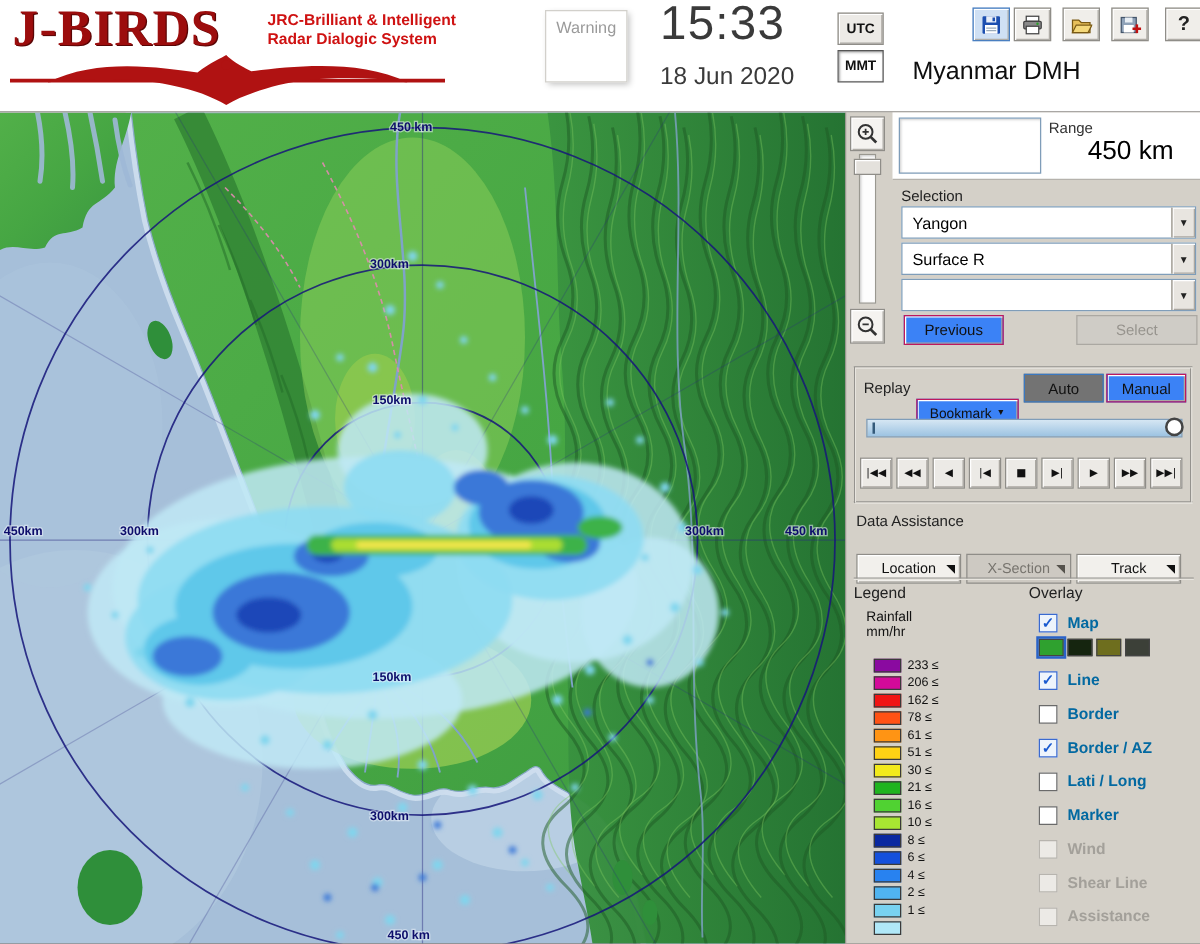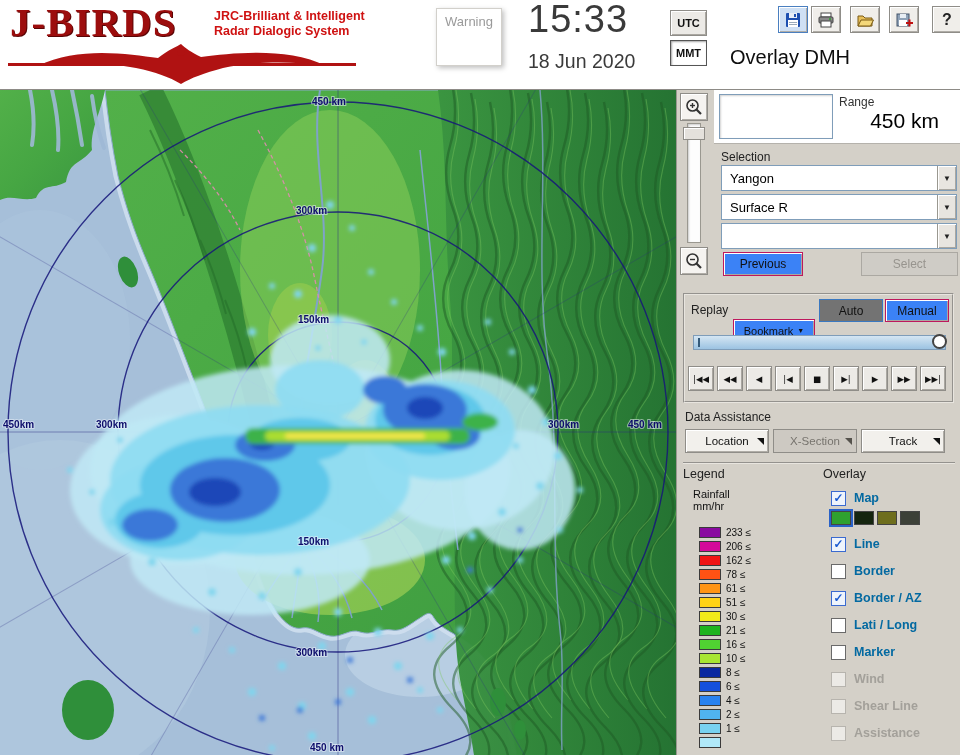--- a/index.html
+++ b/index.html
@@ -182,7 +182,7 @@
       </div>
     </div>
 
-    <div id="station-title">Overlay DMH</div>
+    <div id="station-title">Myanmar DMH</div>
   </div>
 
   <div id="map-wrap">

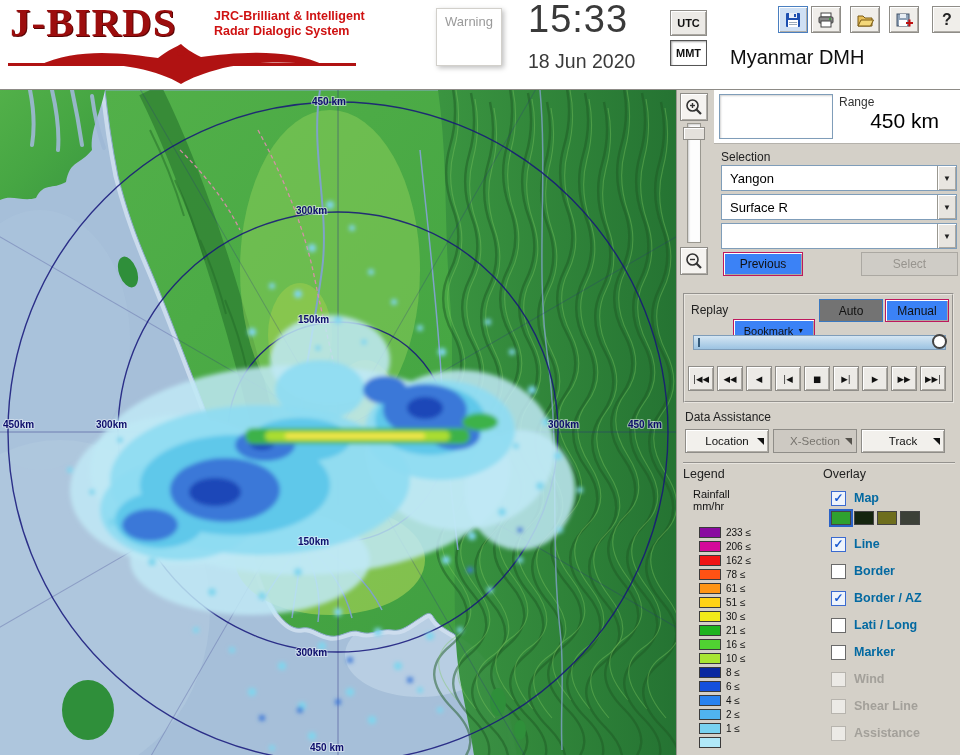--- a/index.html
+++ b/index.html
@@ -84,7 +84,7 @@
        display:flex;align-items:center;justify-content:center;
        font-family:"DejaVu Sans",sans-serif;font-size:8.5px;color:#111;padding:0;box-sizing:border-box;}
   #da-label{position:absolute;left:8px;top:320px;font-size:12px;color:#222;}
-  #da-buttons{position:absolute;left:8px;top:339px;display:flex;align-items:flex-end;}
+  #da-buttons{position:absolute;left:8px;top:353px;display:flex;align-items:flex-end;}
   .dabtn{position:relative;width:84px;height:24px;margin-right:4px;background:#f2f0ec;
        border:1px solid #8f8d88;box-shadow:inset 1px 1px 0 #fff,inset -1px -1px 0 #b0ada7;
        display:flex;align-items:center;justify-content:center;font-size:11.5px;color:#111;box-sizing:border-box;}

